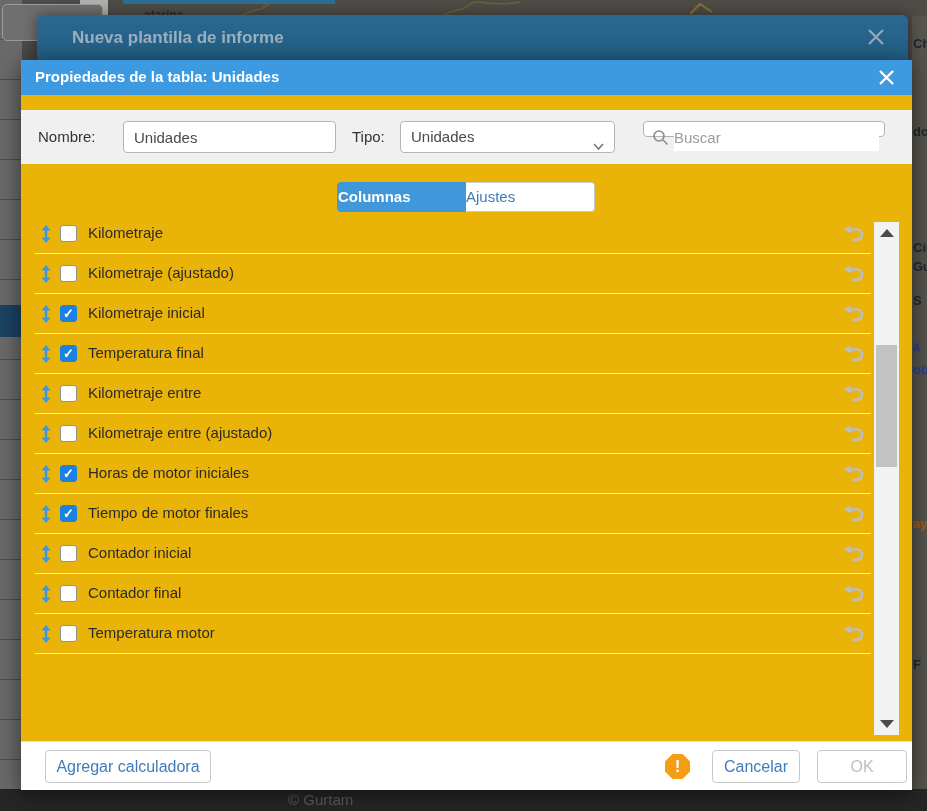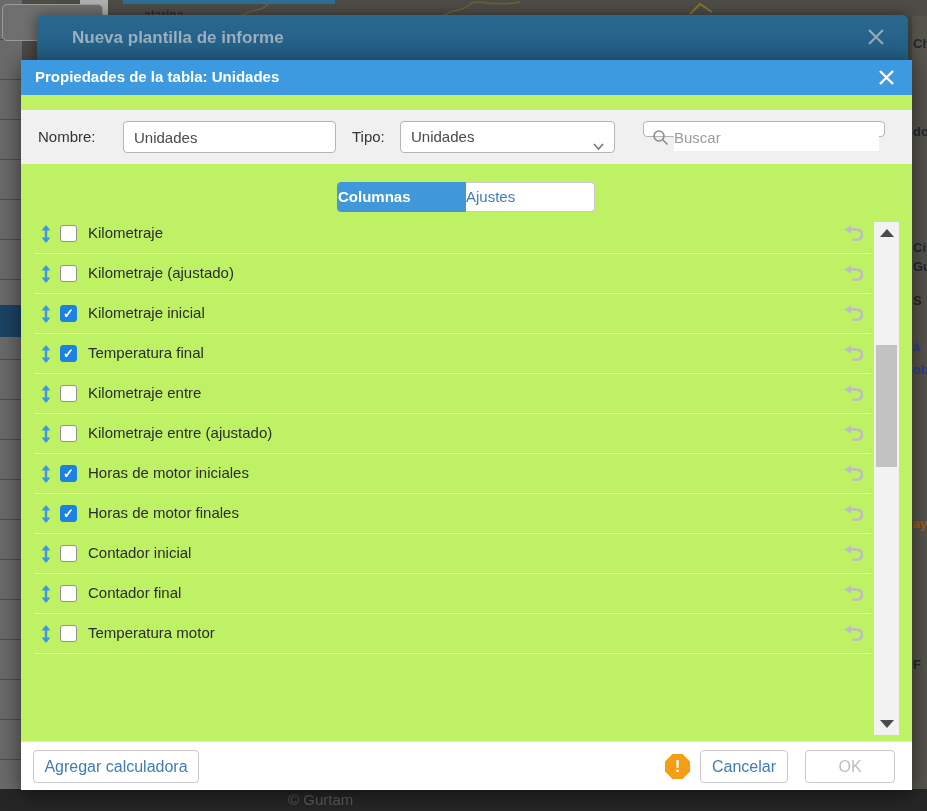--- a/index.html
+++ b/index.html
@@ -33,7 +33,7 @@
   .behind-close { position:absolute; right:22px; top:12px; width:20px; height:20px; cursor:pointer; }
 
   
-  .dialog { position:absolute; left:21px; top:60px; width:891px; height:730px; background:#bef264;
+  .dialog { position:absolute; left:21px; top:60px; width:891px; height:730px; background:#eab308;
     box-shadow:0 4px 22px rgba(0,0,0,.55); border-radius:0 0 2px 2px; }
   .dlg-header { position:absolute; left:0; top:0; width:891px; height:35px; background:#3d9ae0; }
   .dlg-title { position:absolute; left:14px; top:8px; color:#fff; font-size:15px; font-weight:bold; }

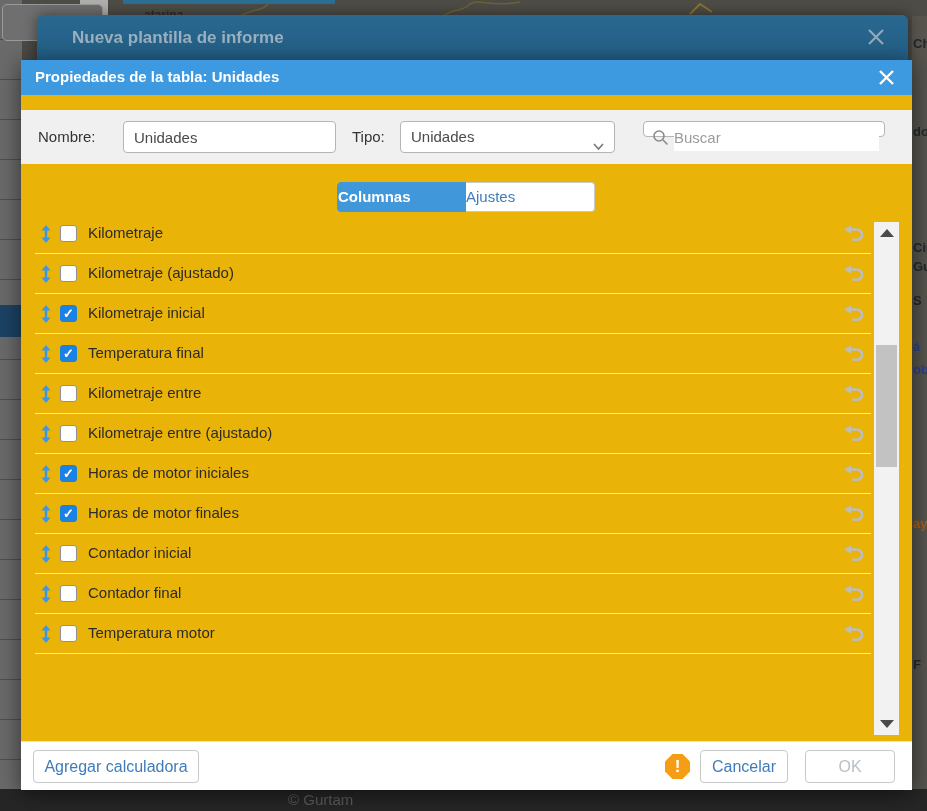--- a/index.html
+++ b/index.html
@@ -313,7 +313,7 @@
       </svg>
     </span>
     <span class="cbx checked">✓</span>
-    <span class="col-label">Horas de motor finales</span>
+    <span class="col-label">Tiempo de motor finales</span>
     <span class="undo-btn">
       <svg width="22" height="18" viewBox="0 0 22 18">
         <path d="M6 4.5 H13 C17.2 4.5 19 7 19 9.7 C19 12.4 17.2 14.8 13 14.8 H9.5" stroke="#bdbdbd" stroke-width="2.6" fill="none"></path>

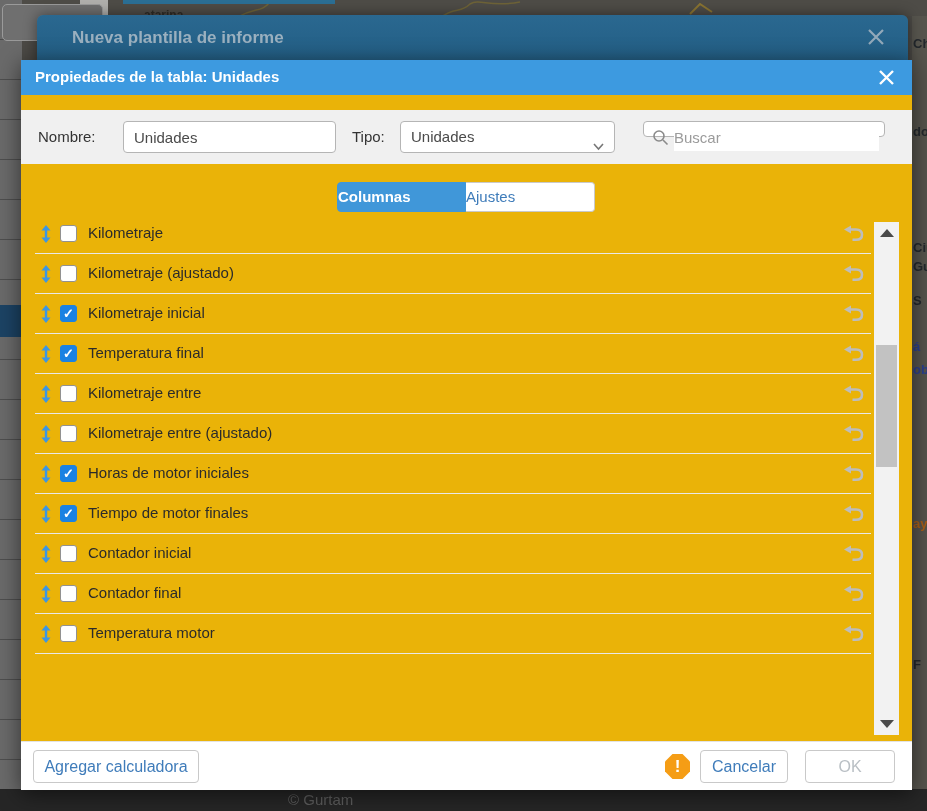--- a/index.html
+++ b/index.html
@@ -88,7 +88,7 @@
   
   .dlg-footer { position:absolute; left:0; top:681px; width:891px; height:49px; border-top:1px solid #e3e3e3; background:#fff; }
   .btn { position:absolute; top:8px; height:33px; border:1px solid #c9c9c9; border-radius:4px; background:#fff;
-    font-family:"Liberation Sans",sans-serif; font-size:16px; color:#3f7cba; cursor:pointer; }
+    font-family:"Liberation Sans",sans-serif; font-size:16px; color:#3f7cba; cursor:pointer;margin-left:12px; }
   .btn-addcalc { left:12px; width:166px; }
   .btn-cancel { left:679px; width:88px; }
   .btn-ok { left:784px; width:90px; color:#b9bfc4; cursor:default; }

